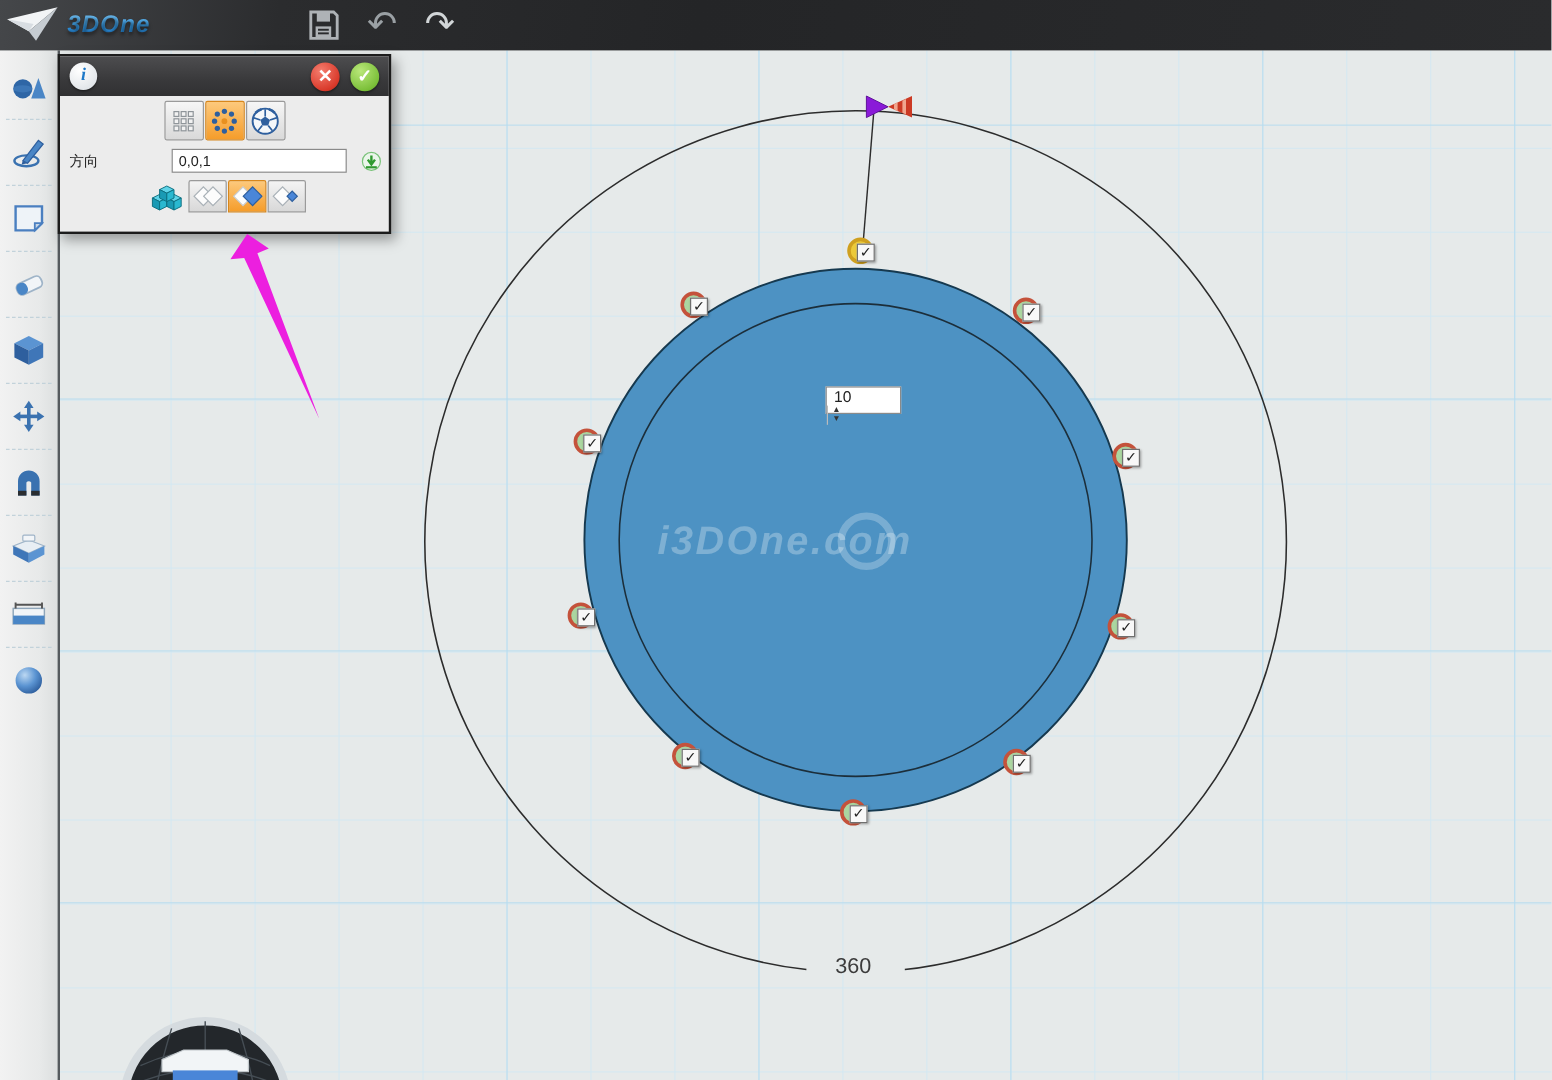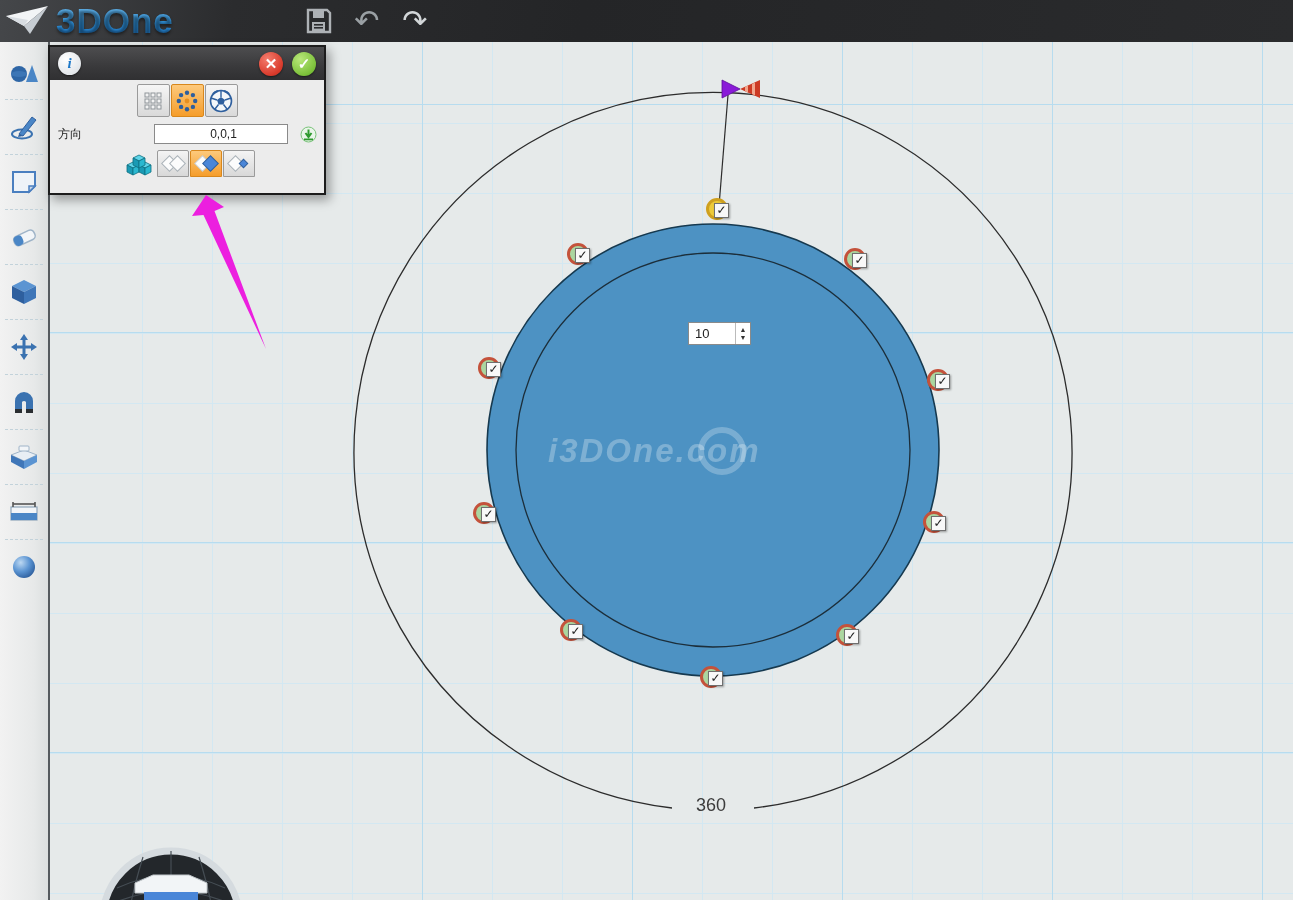--- a/index.html
+++ b/index.html
@@ -12,7 +12,7 @@
     background:linear-gradient(100deg,#45474a 0%,#2b2c2e 18%,#242527 45%,#2a2b2d 100%);
     display:flex; align-items:center; }
   .brand { display:flex; align-items:center; gap:6px; margin-left:4px; }
-  .brand-text { font-size:35px; font-weight:bold; letter-spacing:1px;
+  .brand-text { font-size:20px; font-weight:bold; font-style:italic; letter-spacing:1px;
     background:linear-gradient(180deg,#7cc4f2 0%,#2f93dd 55%,#1b6fc0 100%);
     -webkit-background-clip:text; background-clip:text; color:transparent;
     text-shadow:0 2px 3px rgba(0,0,0,.45); }

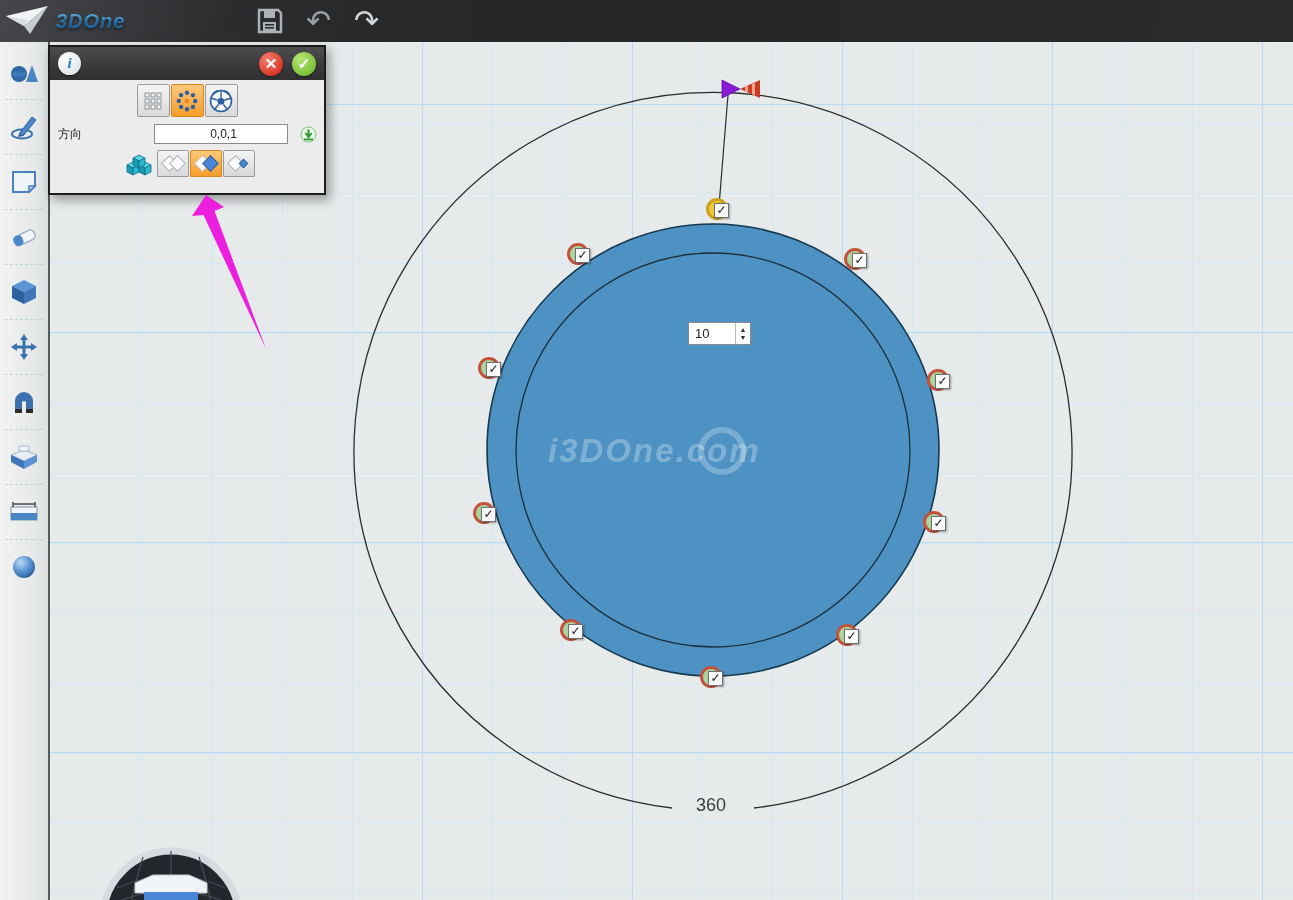--- a/index.html
+++ b/index.html
@@ -85,7 +85,7 @@
   .fld-input { height:20px; border:1px solid #8a8a8a; background:#fff; font-size:12px; padding-left:5px;
     font-family:"Liberation Sans",sans-serif; color:#222; outline:none; }
   .inp-base { width:156px; margin-left:60px; }
-  .inp-dir  { width:134px; margin-left:60px;text-align:center; }
+  .inp-dir  { width:146px; margin-left:60px; }
   .chev2 { margin-left:8px; font-size:14px; color:#333; transform:rotate(90deg); letter-spacing:-2px; cursor:pointer; }
   .pick-ico { margin-left:12px; cursor:pointer; display:flex; }
 

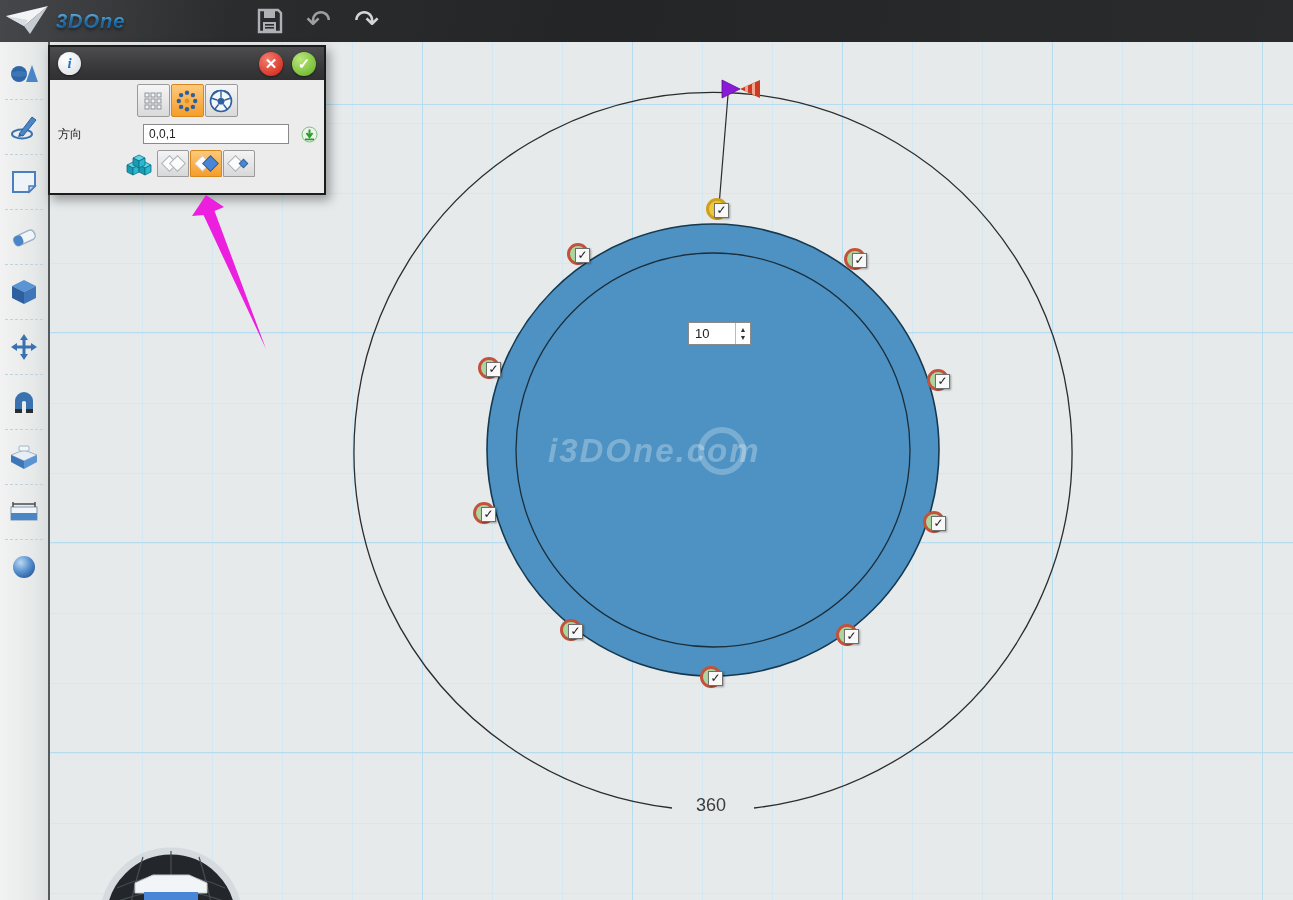--- a/index.html
+++ b/index.html
@@ -47,7 +47,7 @@
 
   
   .spinner { position:absolute; left:688px; top:322px; width:63px; height:23px; z-index:4;
-    background:#fff; border:1px solid #8a8a8a; display:flex; }
+    background:#fff; border:1px solid #8a8a8a; display:flex;flex-direction:column; }
   .spinner input { flex:1; border:none; outline:none; font-size:13px; padding-left:6px; width:40px;
     font-family:"Liberation Sans",sans-serif; color:#222; background:transparent; }
   .spin-arrows { width:15px; border-left:1px solid #bbb; display:flex; flex-direction:column;

